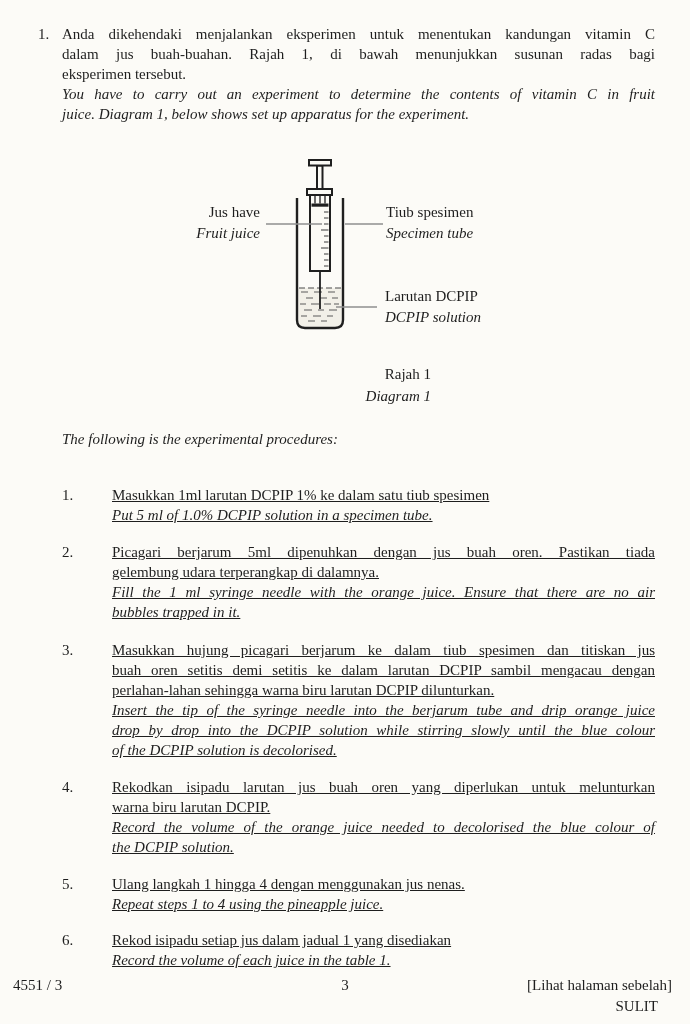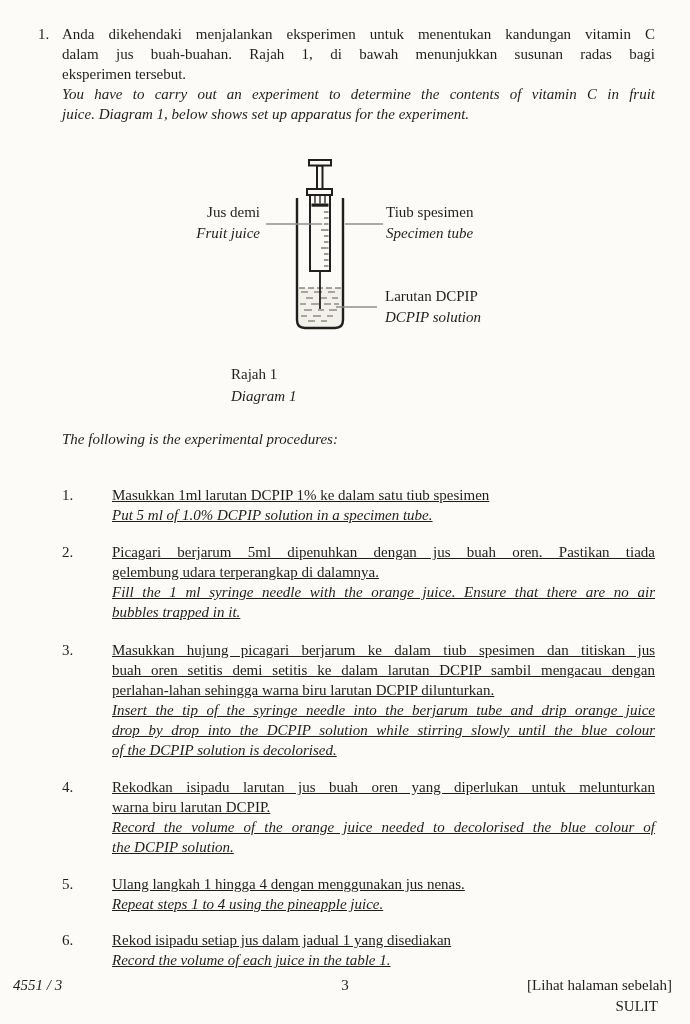--- a/index.html
+++ b/index.html
@@ -102,7 +102,7 @@
   </div>
 
   <div class="dlabel lab-fruit">
-    <div>Jus demi</div>
+    <div>Jus have</div>
     <div class="it">Fruit juice</div>
   </div>
   <div class="dlabel lab-tube">

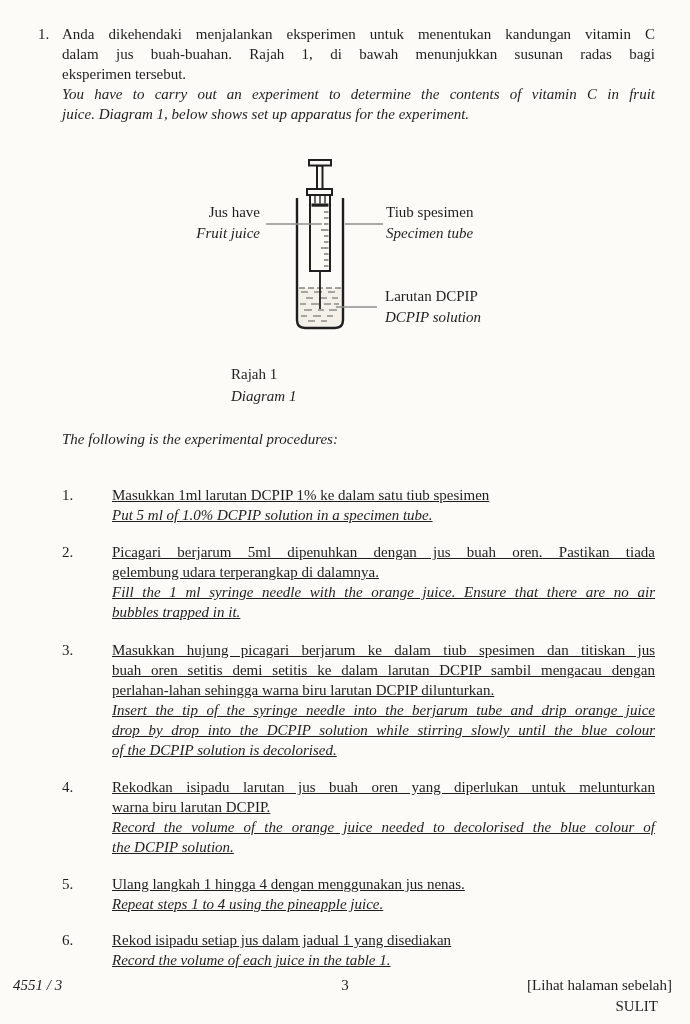--- a/index.html
+++ b/index.html
@@ -30,7 +30,7 @@
   .lab-tube  { left: 386px; top: 202px; width: 160px; text-align: left; }
   .lab-dcpip { left: 385px; top: 286px; width: 170px; text-align: left; }
 
-  .caption { position: absolute; left: 231px; top: 364px; width: 200px; text-align: left; line-height: 21.5px; }
+  .caption { position: absolute; left: 231px; top: 364px; width: 200px; text-align: right; line-height: 21.5px; }
 
   .intro { position: absolute; left: 62px; top: 429px; width: 593px; line-height: 21px; }
 

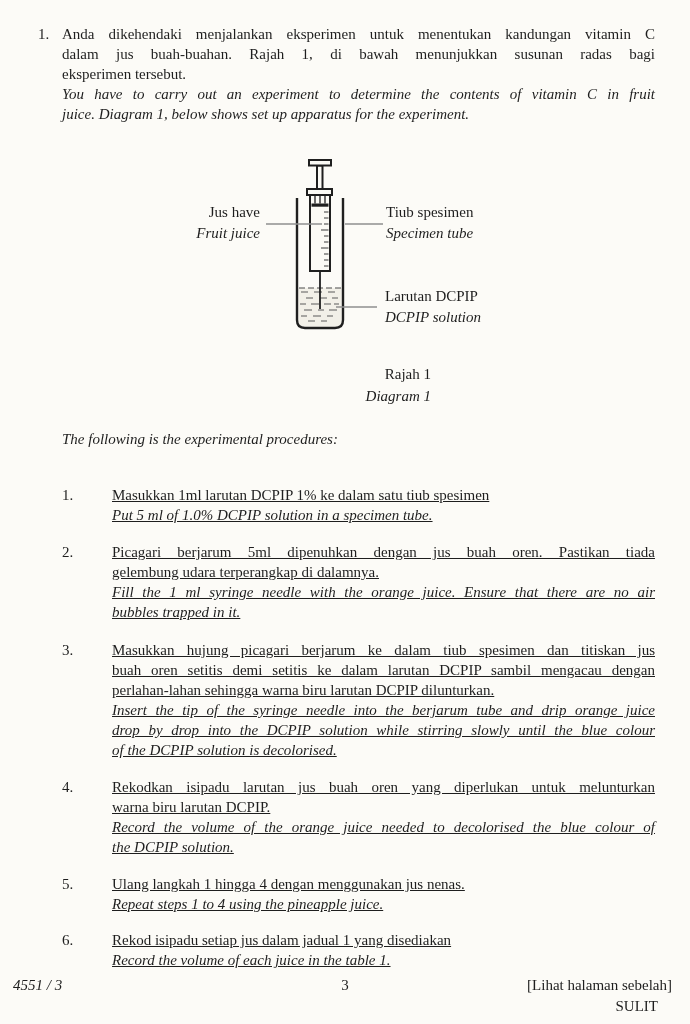--- a/index.html
+++ b/index.html
@@ -44,7 +44,7 @@
   .st5 { top: 874px; }
   .st6 { top: 930px; }
 
-  .foot-left   { position: absolute; left: 13px;  top: 975px; line-height: 20.5px; font-style: italic; }
+  .foot-left   { position: absolute; left: 13px;  top: 975px; line-height: 20.5px; }
   .foot-center { position: absolute; left: 0;     top: 975px; width: 690px; text-align: center; line-height: 20.5px; }
   .foot-right  { position: absolute; right: 18px; top: 975px; width: 260px; text-align: right; line-height: 20.5px; }
   .foot-right .sulit { padding-right: 14px; }

